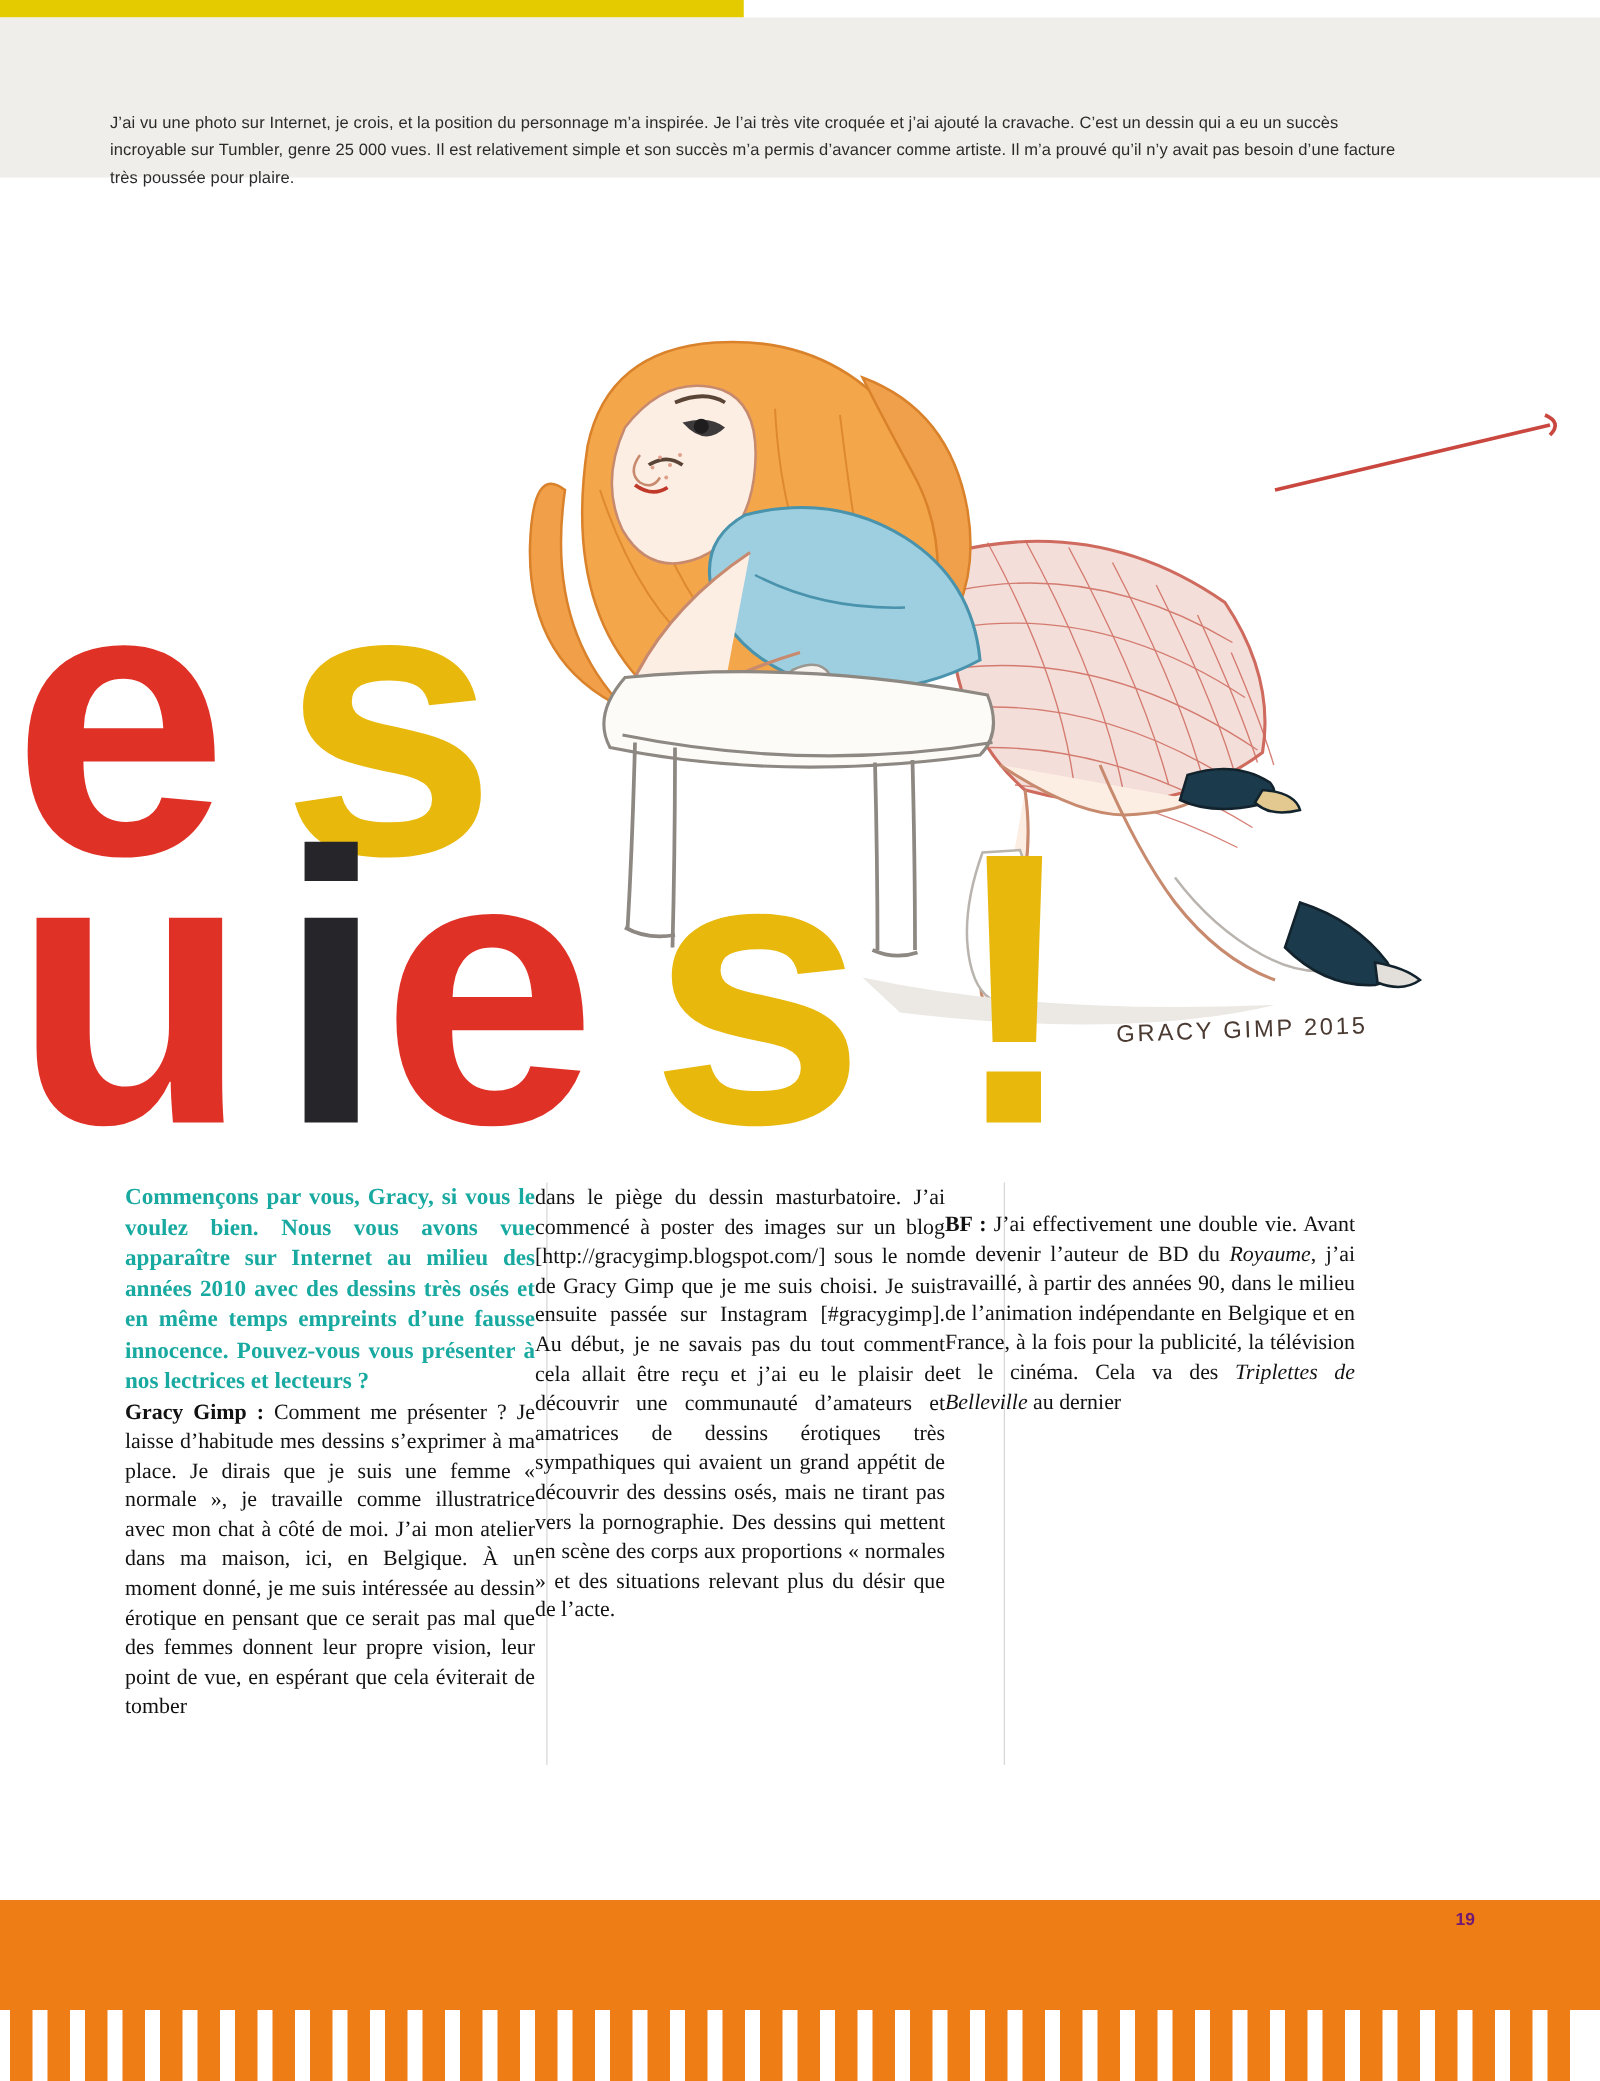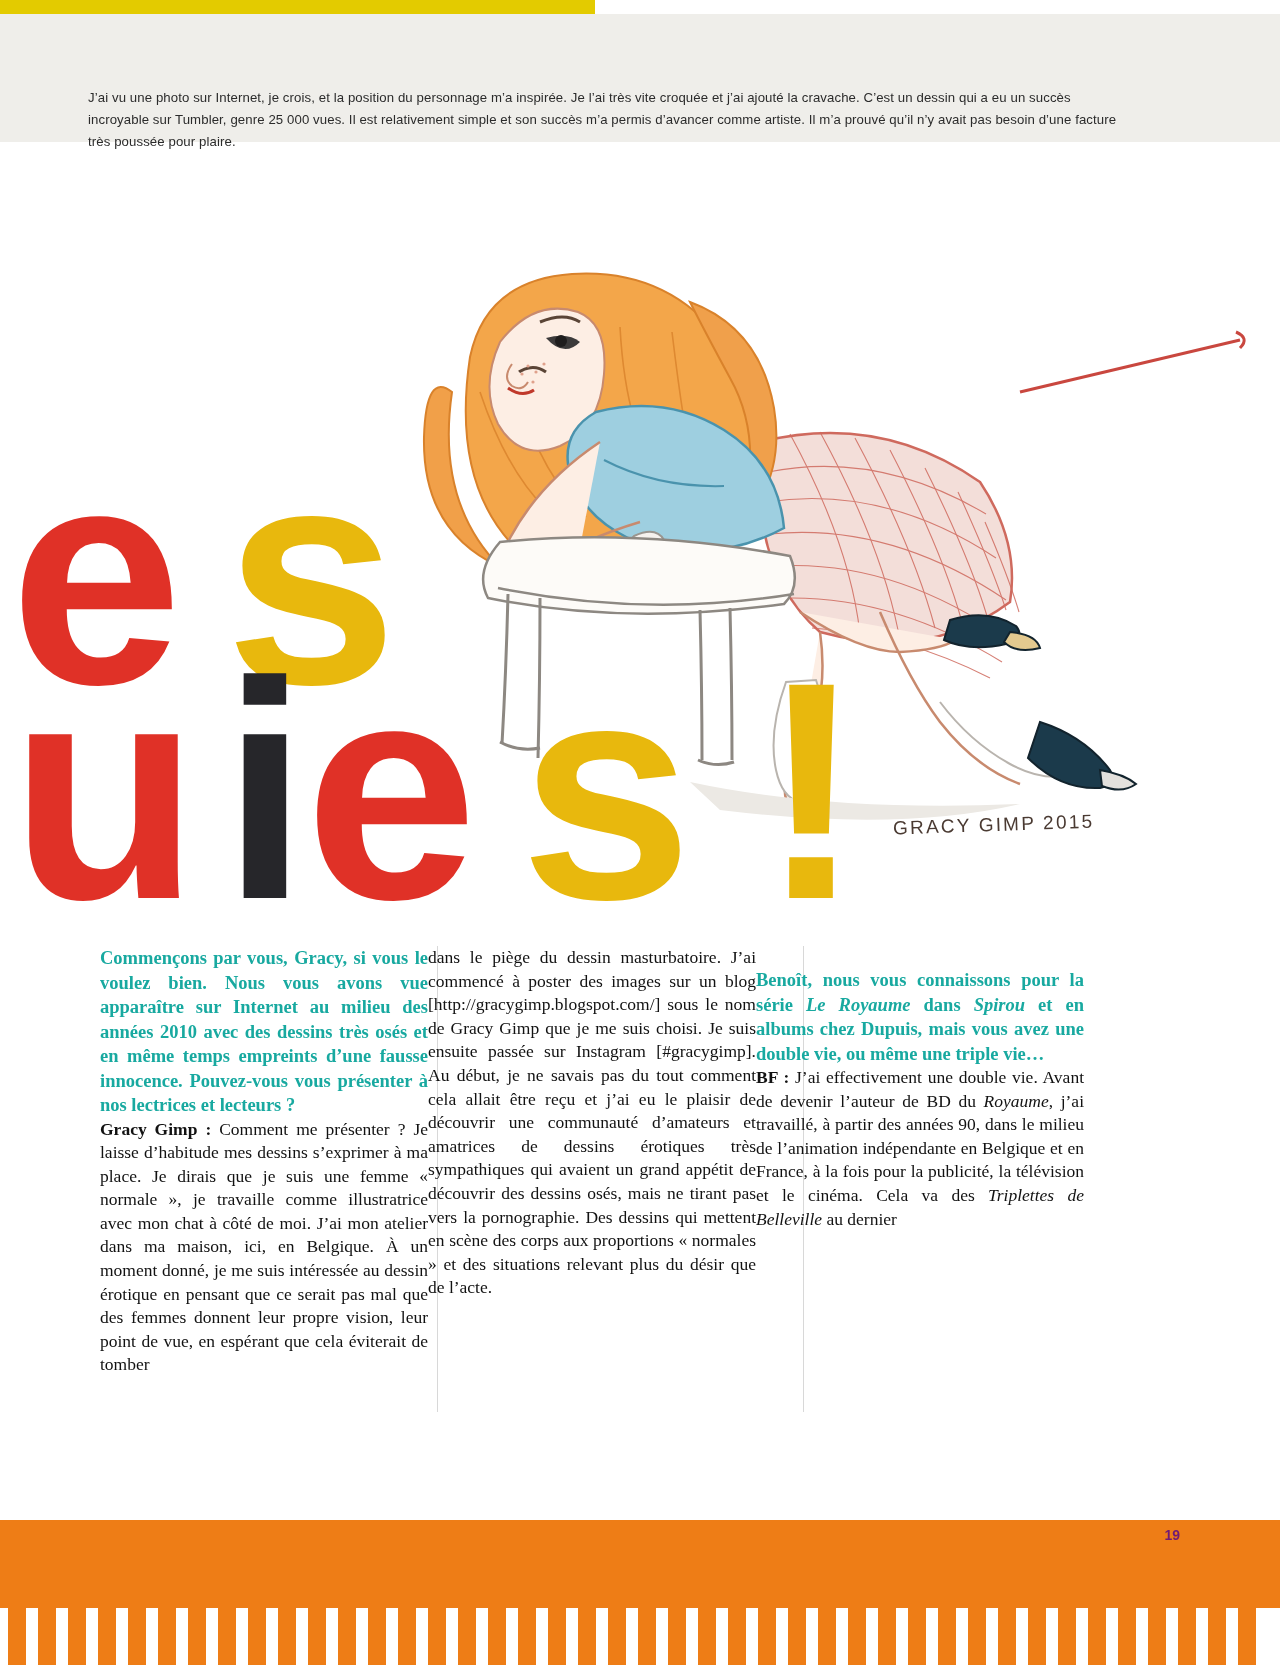--- a/index.html
+++ b/index.html
@@ -281,9 +281,6 @@
 
   <div class="col">
     <div class="spacer"></div>
-    <p class="q">
-      <span>Benoît, nous vous connaissons pour la série </span><span class="it">Le Royaume</span><span> dans </span><span class="it">Spirou</span><span> et en albums chez Dupuis, mais vous avez une double vie, ou même une triple vie…</span>
-    </p>
     <p><span class="speaker">BF :</span><span> J’ai effectivement une double vie. Avant de devenir l’auteur de BD du </span><span class="it">Royaume</span><span>, j’ai travaillé, à partir des années 90, dans le milieu de l’animation indépendante en Belgique et en France, à la fois pour la publicité, la télévision et le cinéma. Cela va des </span><span class="it">Triplettes de Belleville</span><span> au dernier</span></p>
   </div>
 

